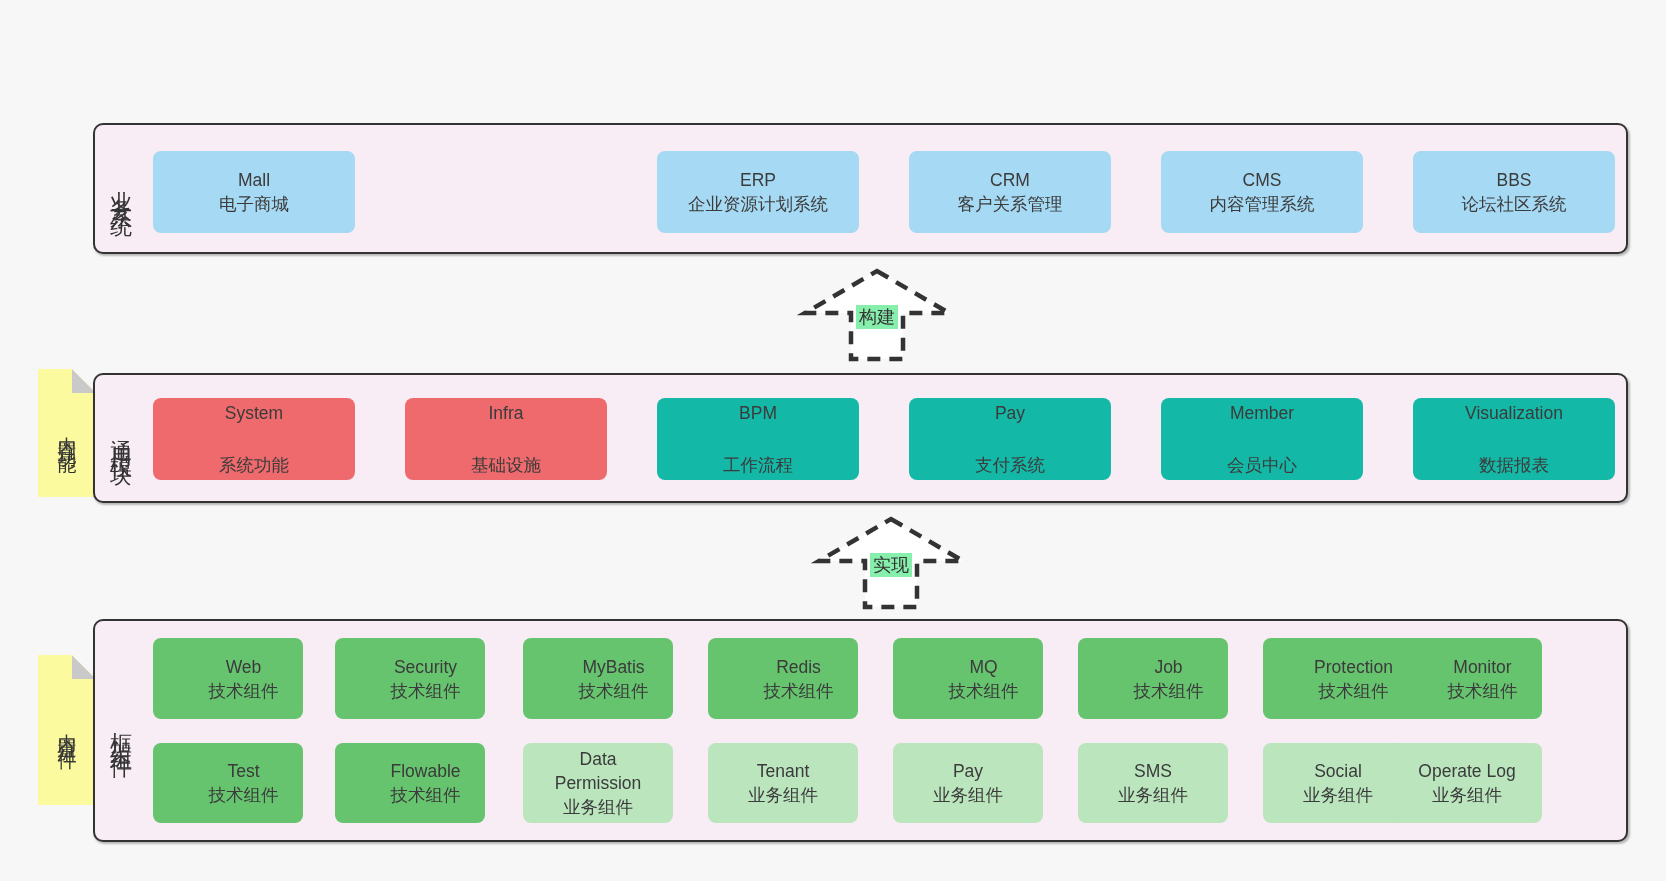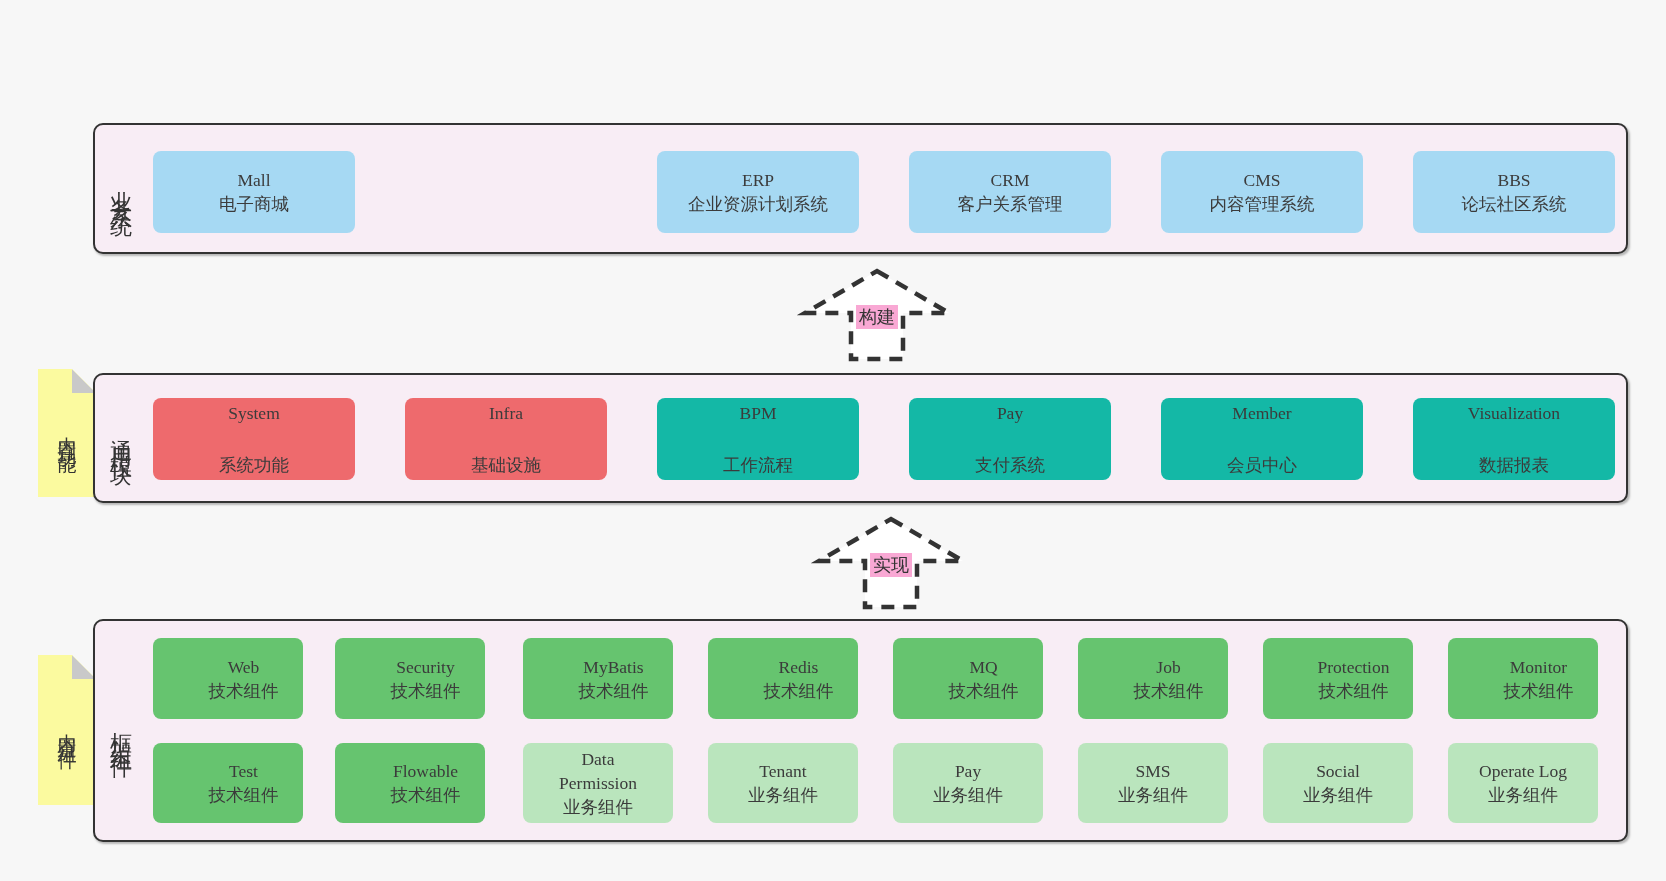--- a/index.html
+++ b/index.html
@@ -45,7 +45,6 @@
     text-align:center;
     font-size:17.5px; line-height:24px;
     color:#3b3b3b;
-    font-family:Liberation Serif, serif;
   }
   .w6 { width:202px; }
   .w8 { width:150px; }

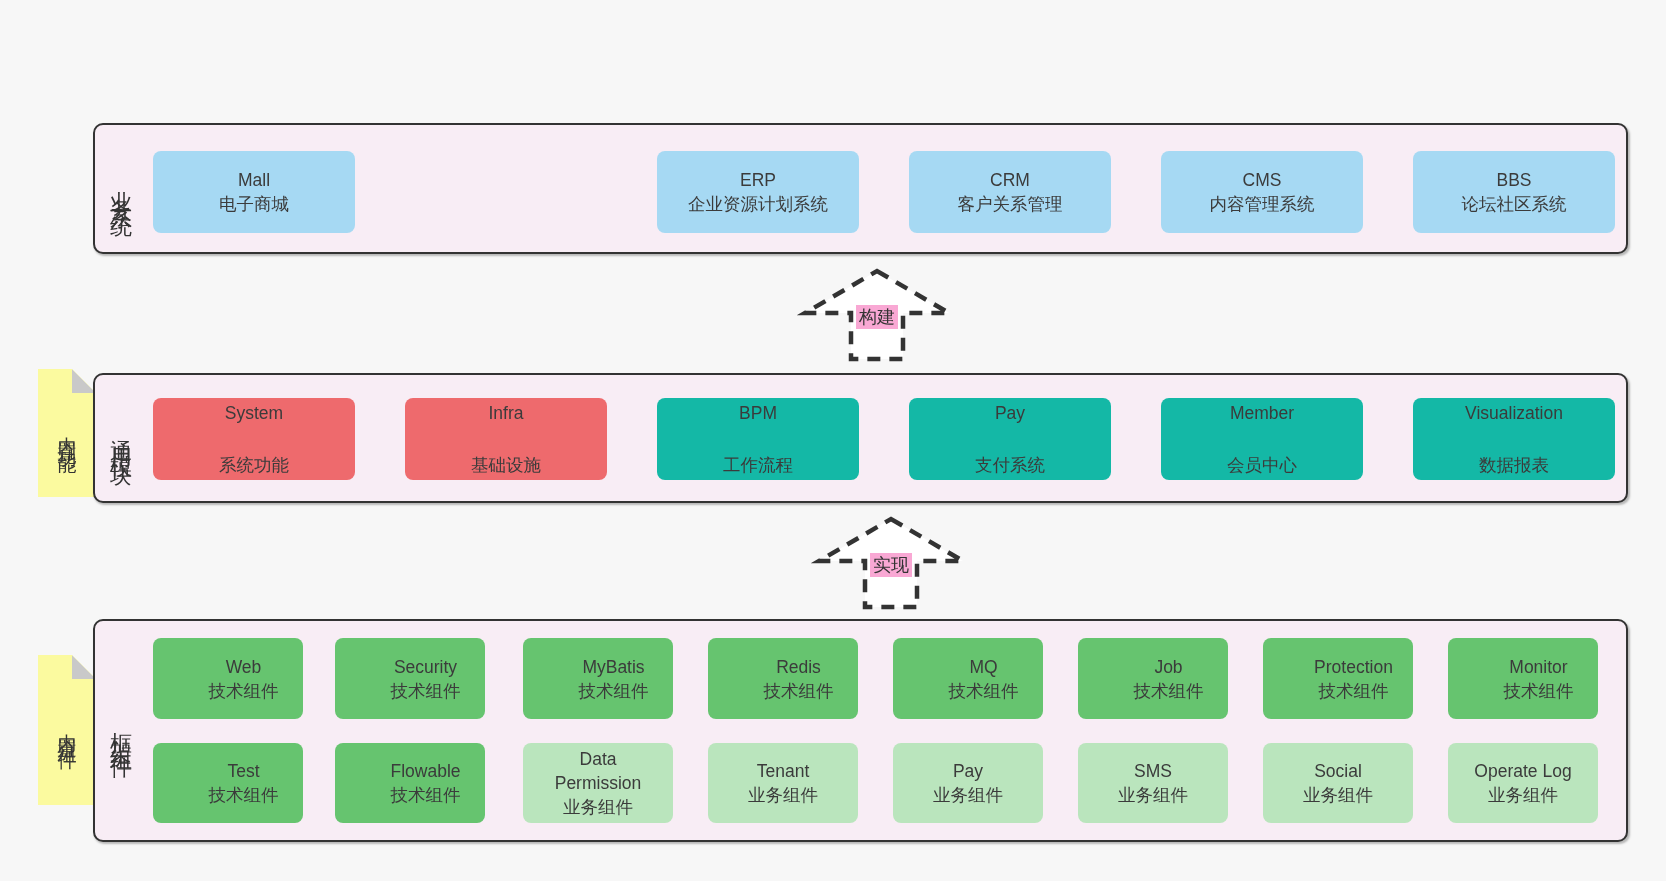--- a/index.html
+++ b/index.html
@@ -98,7 +98,7 @@
   .arrow-label {
     position:absolute; left:50%; top:38px;
     transform:translateX(-50%);
-    background:#f9a8d4;
+    background:#86efac;
     padding:0 3px;
     font-size:18px; color:#333333;
     white-space:nowrap;

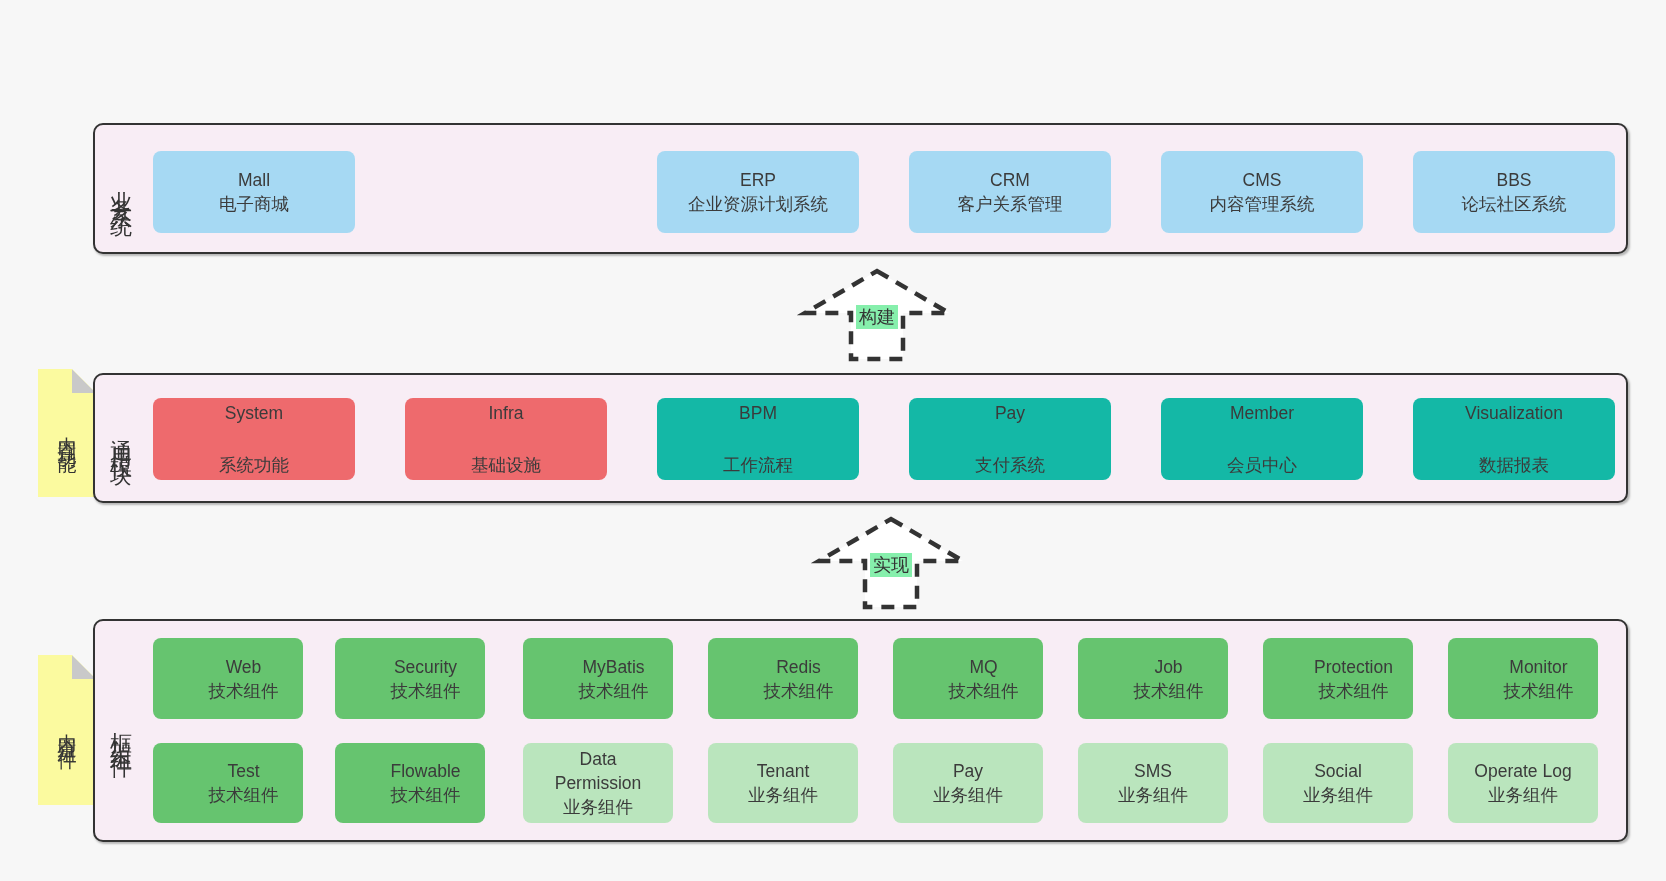--- a/index.html
+++ b/index.html
@@ -57,7 +57,7 @@
   .c1{left:58px} .c2{left:310px} .c3{left:562px} .c4{left:814px} .c5{left:1066px} .c6{left:1318px}
   
   .k1{left:58px} .k2{left:240px} .k3{left:428px} .k4{left:613px}
-  .k5{left:798px} .k6{left:983px} .k7{left:1168px} .k8{left:1353px}
+  .k5{left:798px} .k6{left:983px} .k7{left:1168px} .k8{left:1297px}
 
   .blue   { background:#a6d9f3; }
   .red    { background:#ee6a6d; }

